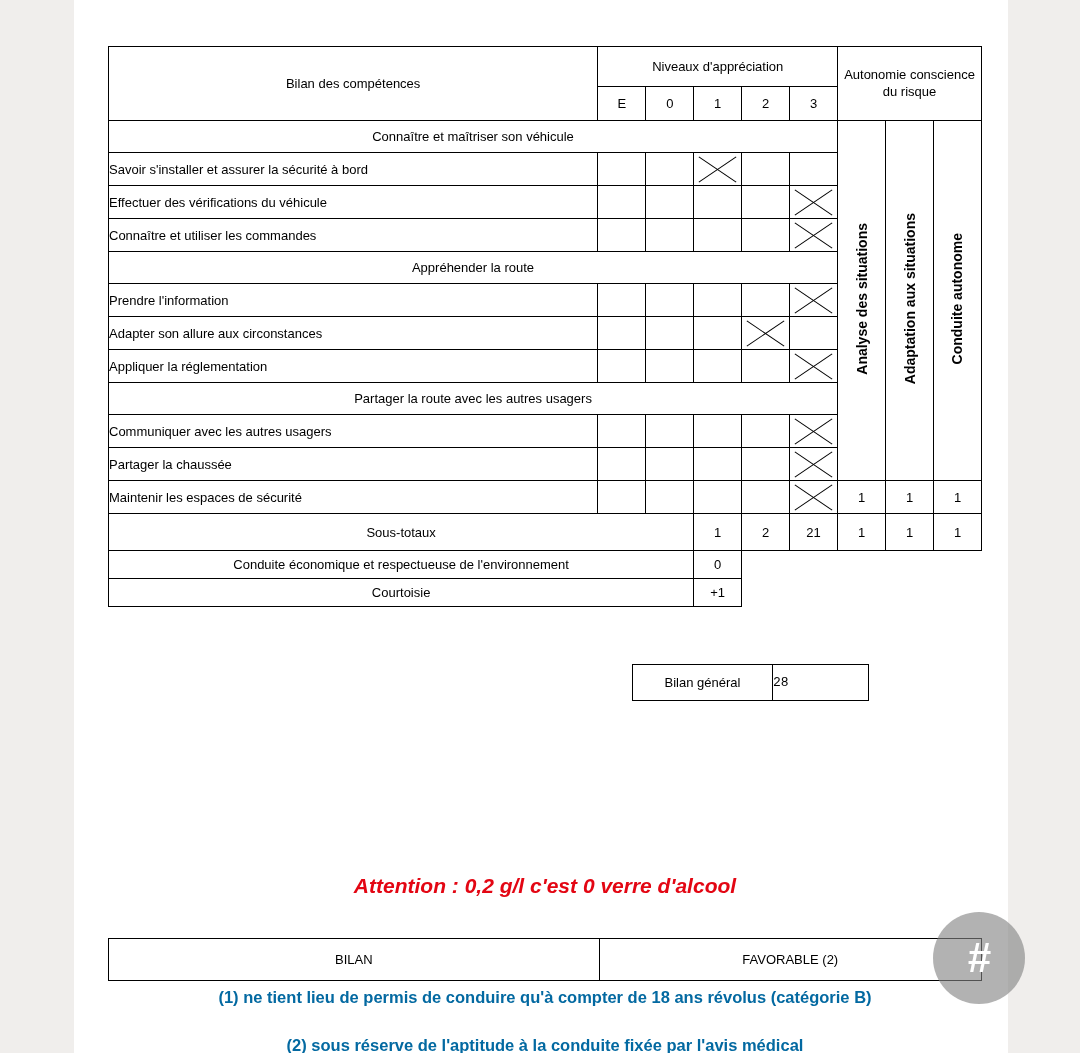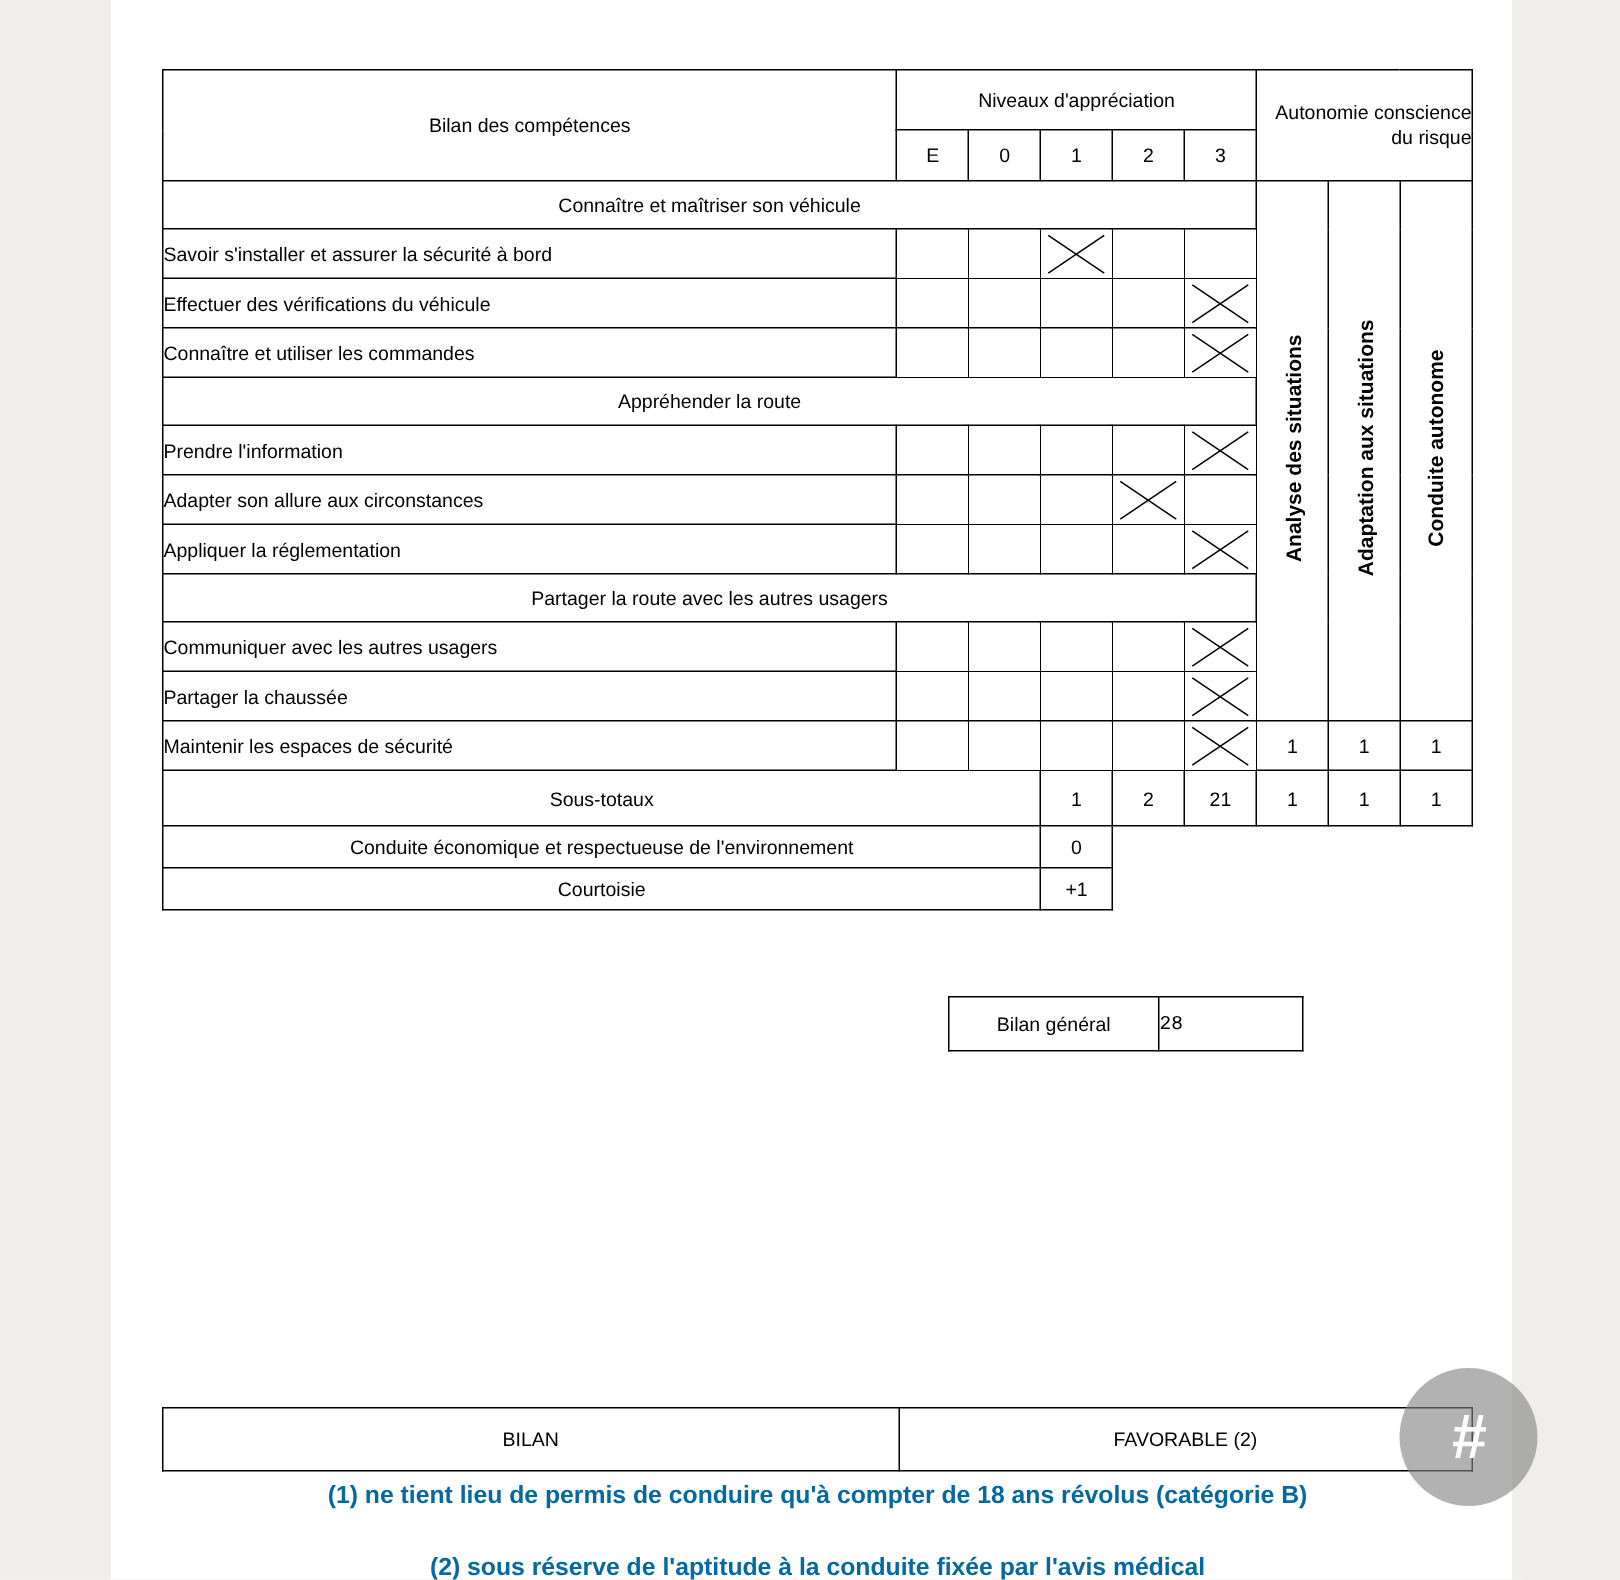--- a/index.html
+++ b/index.html
@@ -65,7 +65,7 @@
     white-space: nowrap;
   }
   .auto-head {
-    text-align: right;
+    text-align: center;
     font-size: 14px;
     font-weight: bold;
     color: #ffffff;

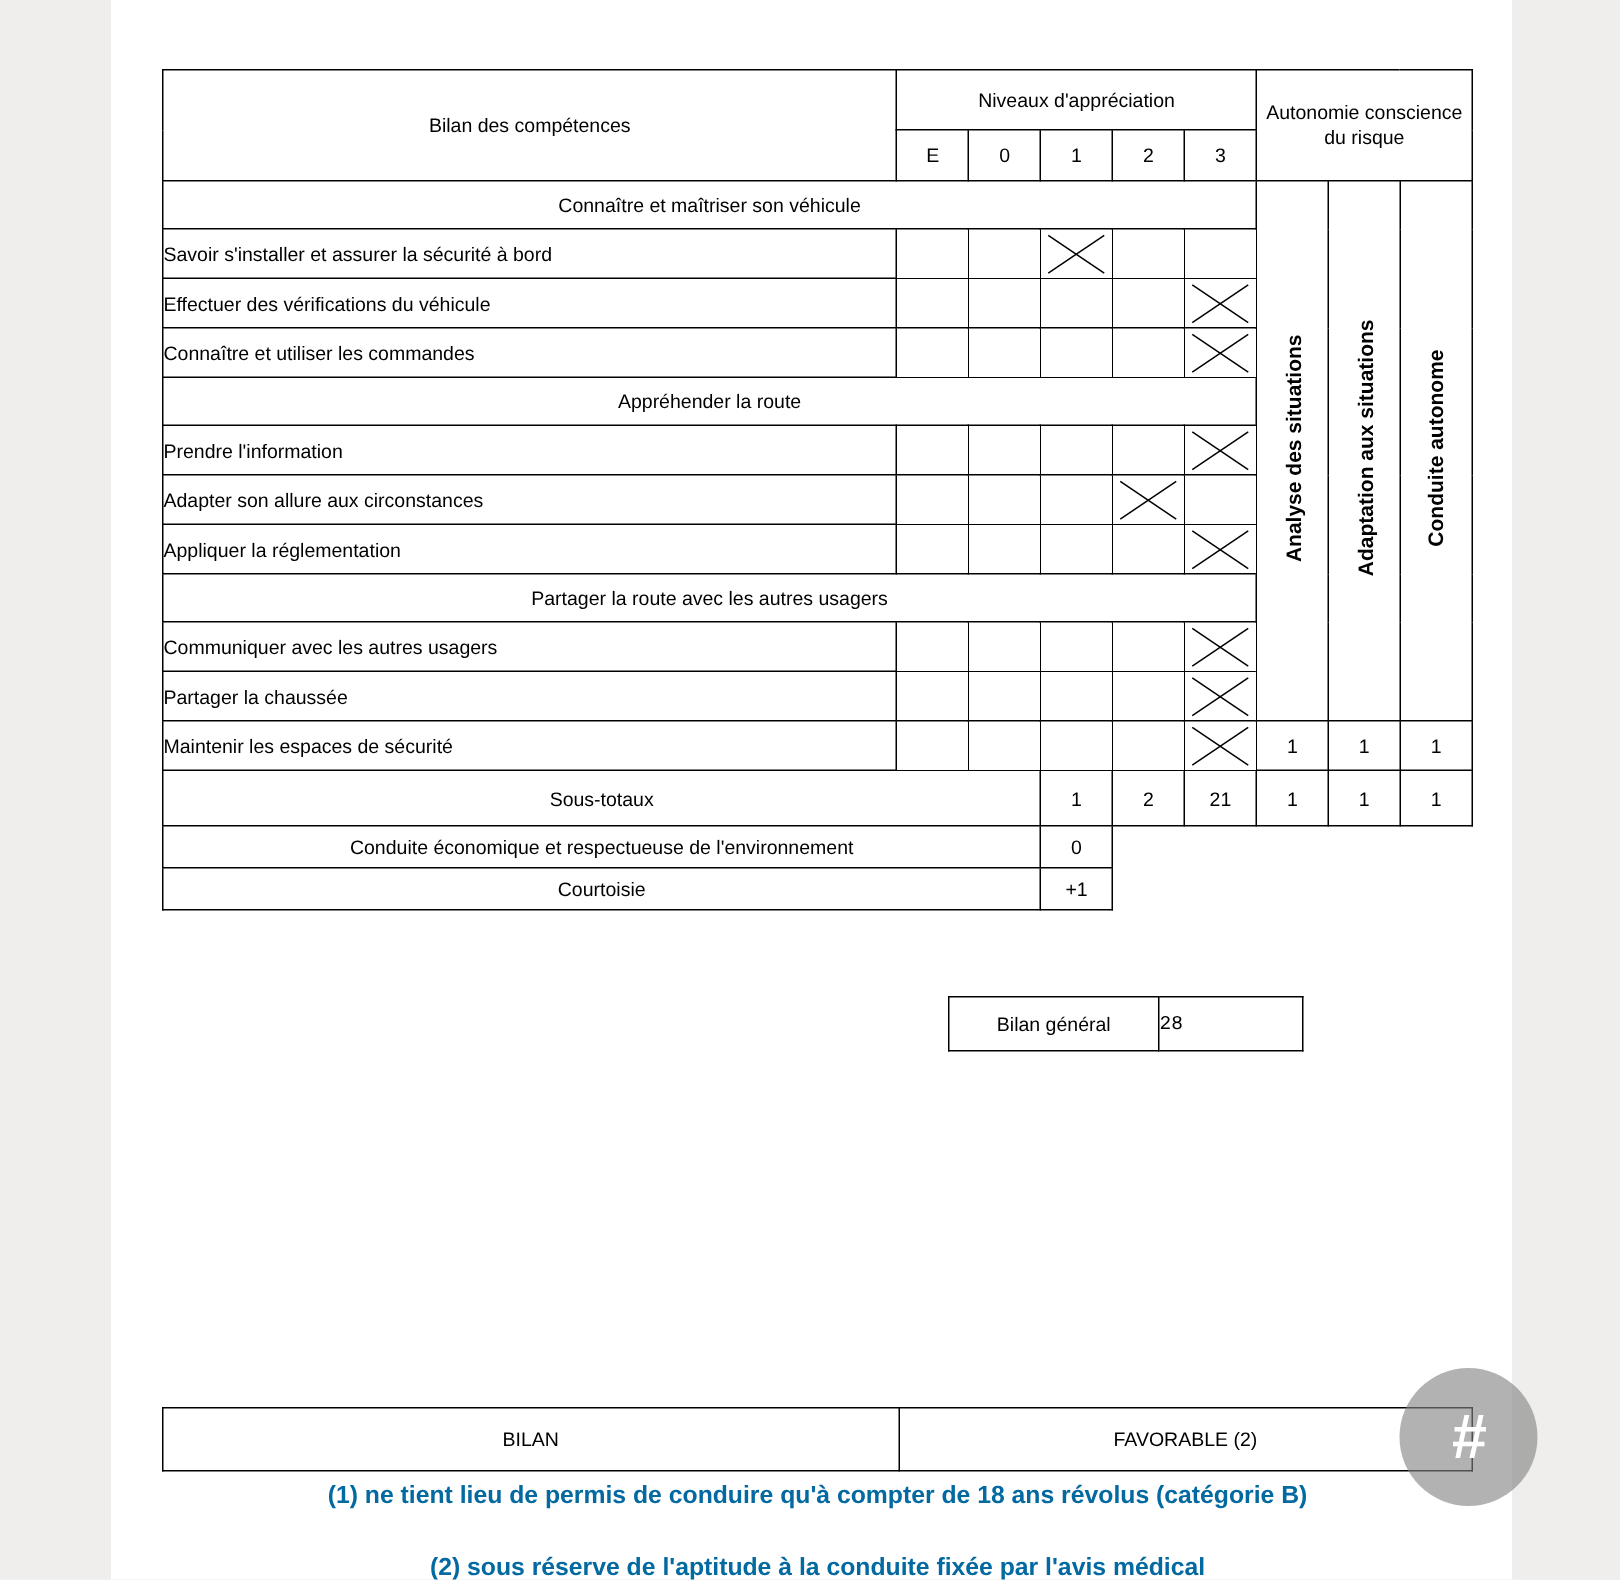--- a/index.html
+++ b/index.html
@@ -437,6 +437,7 @@
       </table>
 
     <div class="warning">
+      <div>Attention : 0,2 g/l c'est 0 verre d'alcool</div>
     </div>
 
     <table class="grid bilan-wrap">

